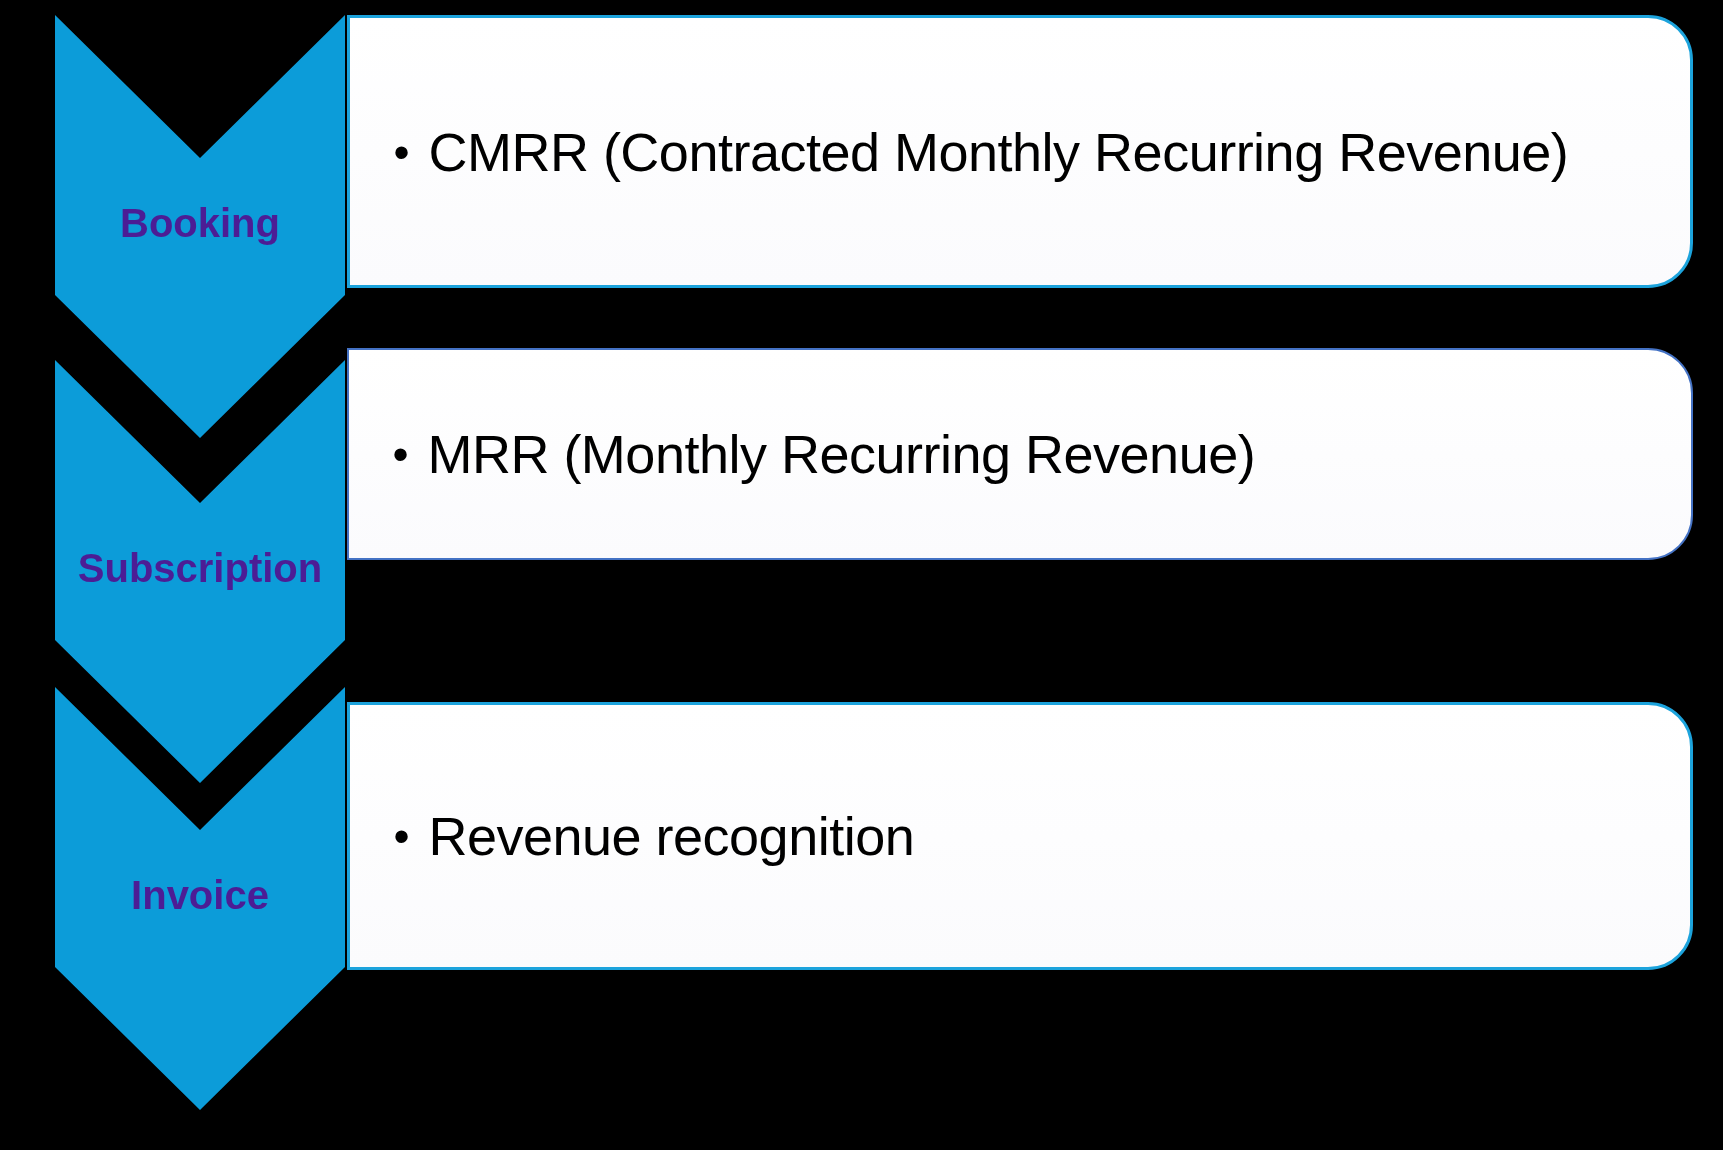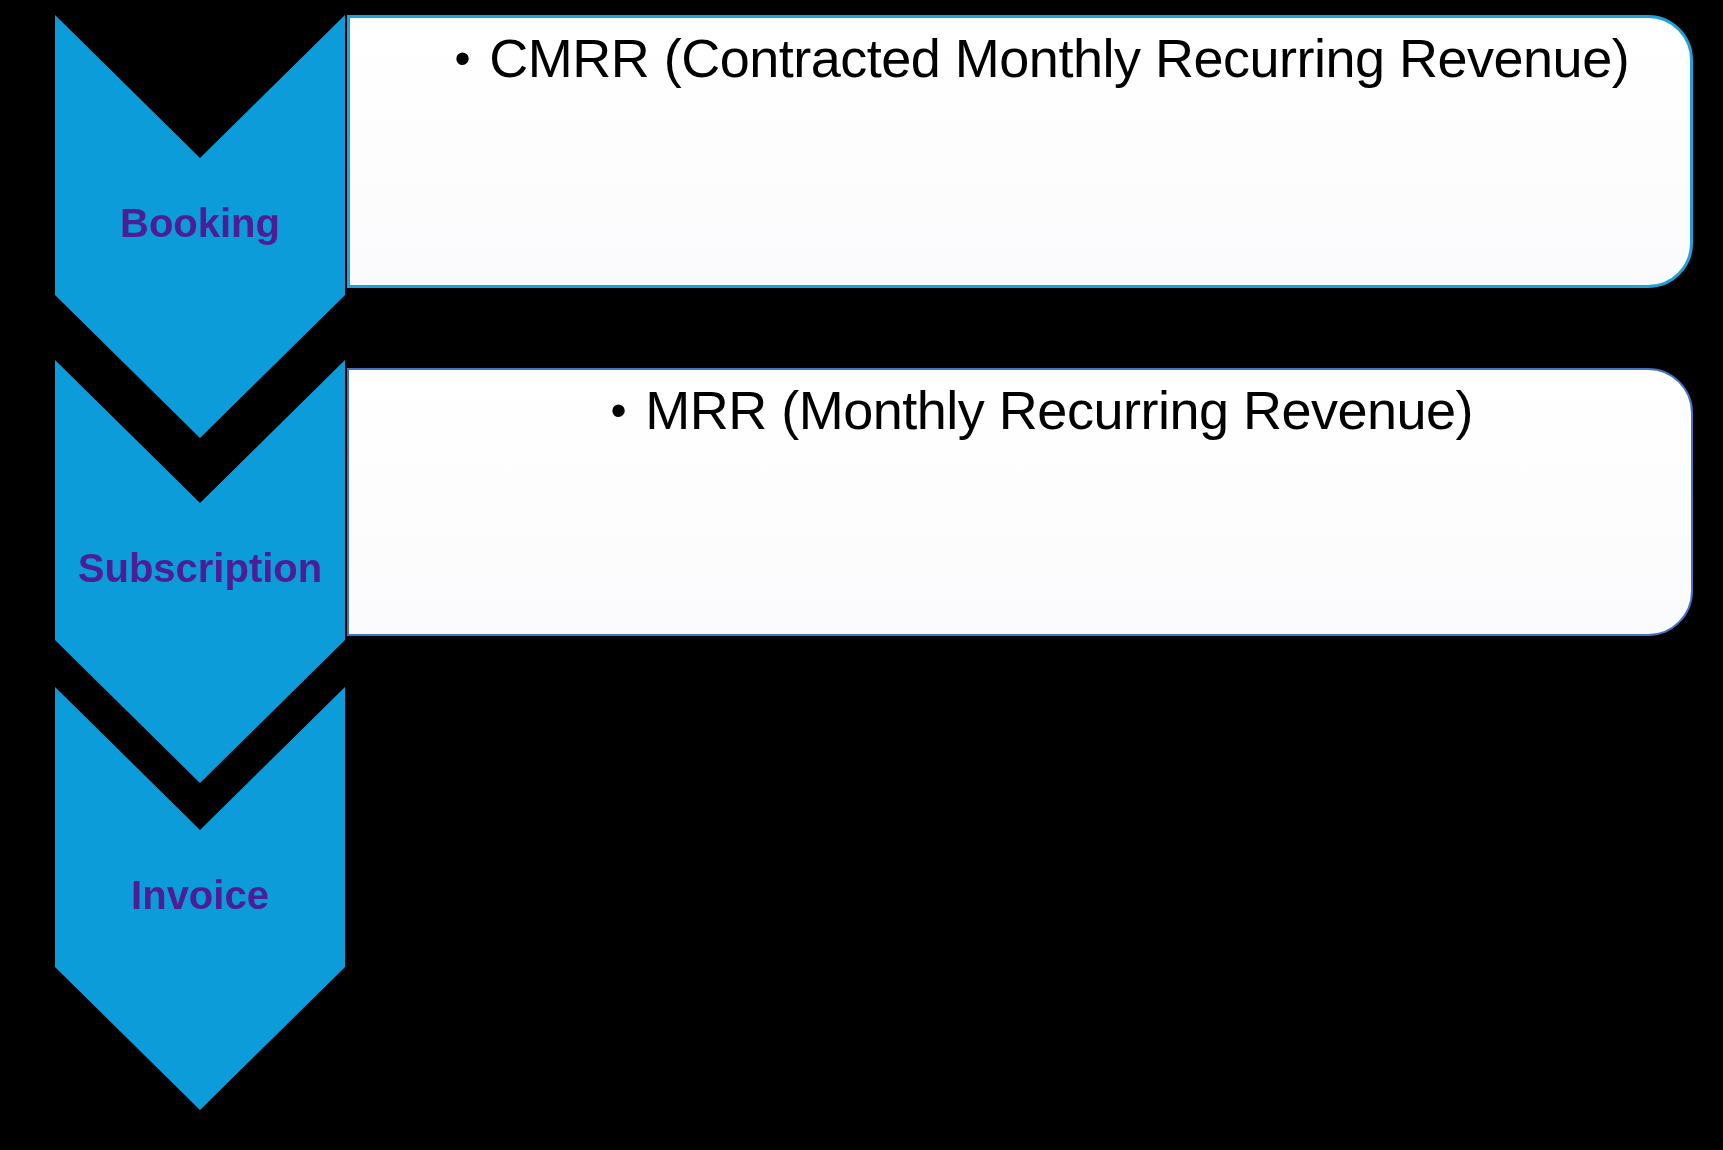--- a/index.html
+++ b/index.html
@@ -52,7 +52,7 @@
     background: linear-gradient(180deg, #FFFFFF 0%, #FBFBFD 100%);
     border-radius: 0 45px 45px 0;
     display: flex;
-    flex-direction: row;
+    flex-direction: column;
     justify-content: center;
     padding-left: 42px;
   }

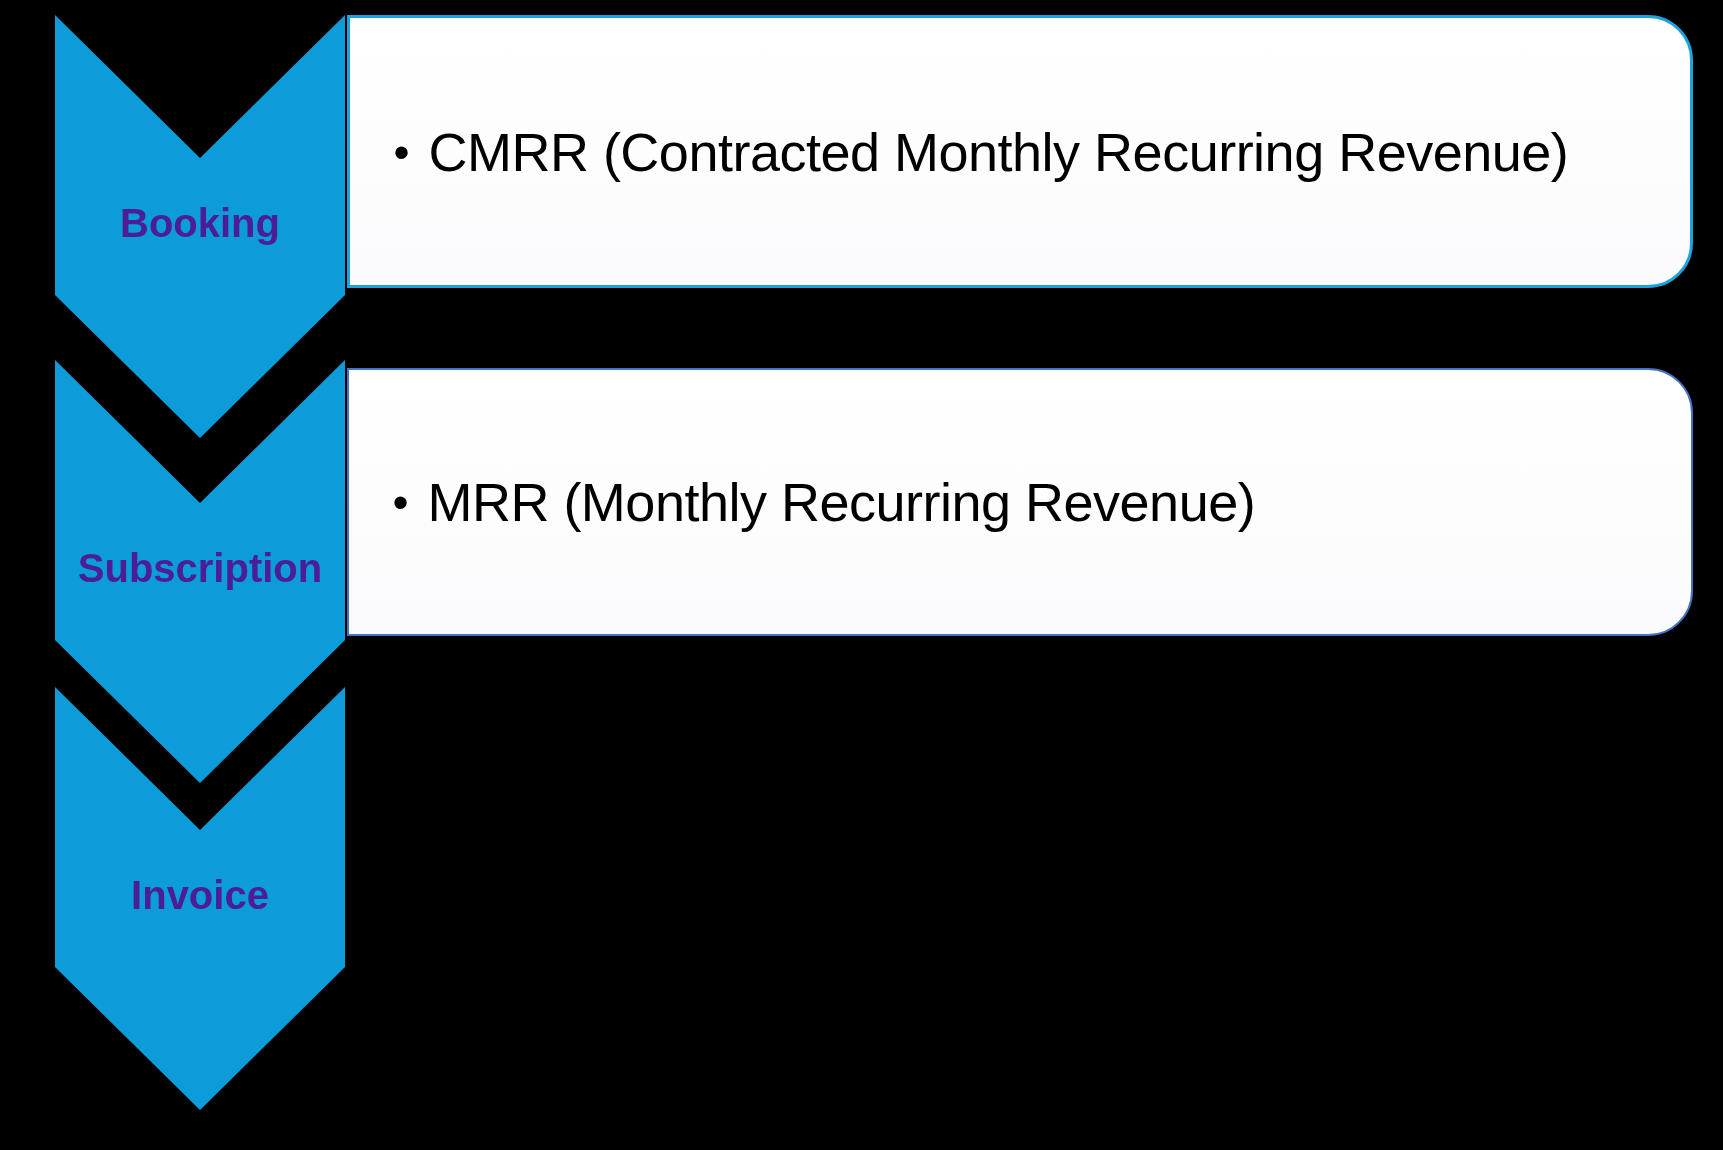--- a/index.html
+++ b/index.html
@@ -57,7 +57,7 @@
     padding-left: 42px;
   }
   .box.b1 { top: 15px;  height: 273px; border: 3px solid #1CA3DC; }
-  .box.b2 { top: 368px; height: 268px; border: 2px solid #4472C4; }
+  .box.b2 { top: 348px; height: 212px; border: 2px solid #4472C4; }
   .box.b3 { top: 702px; height: 268px; border: 3px solid #1CA3DC; }
 
   .bullet-line {

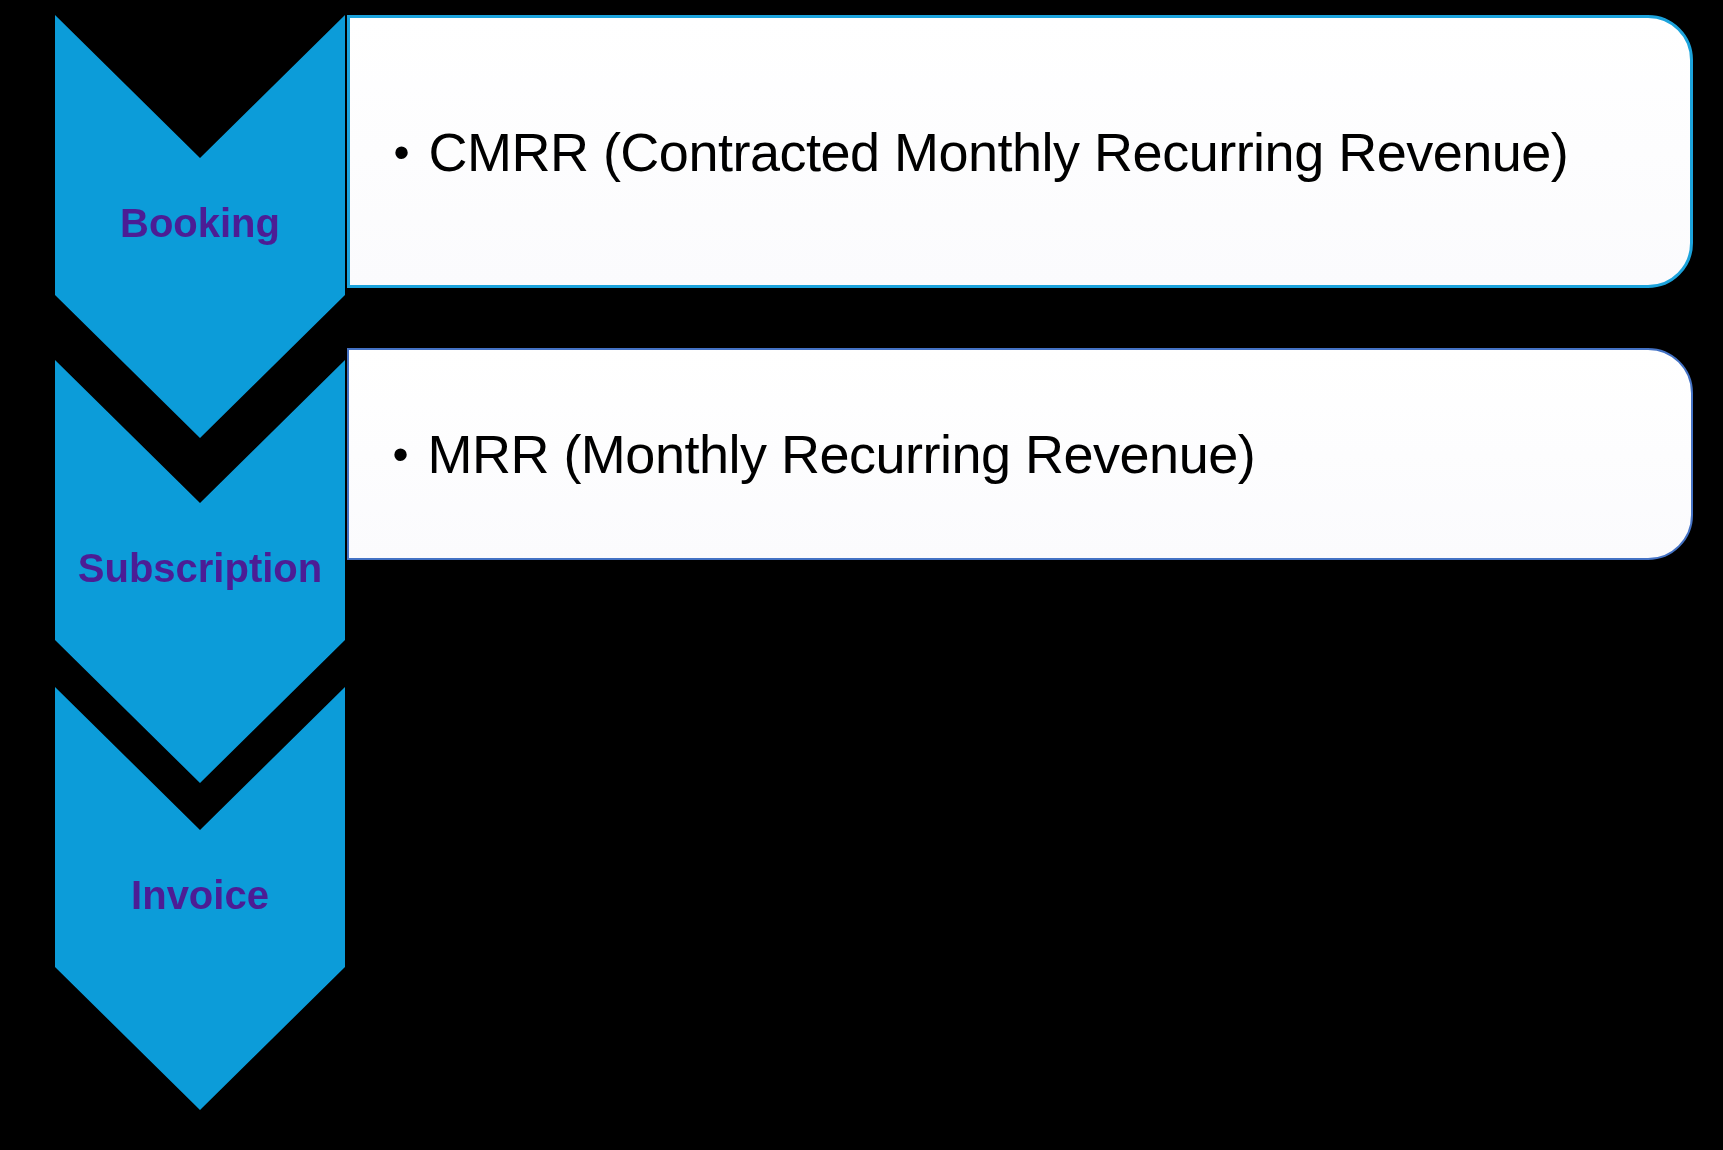--- a/index.html
+++ b/index.html
@@ -97,6 +97,9 @@
   <div class="chevron c3">
     <div class="chevron-label">Invoice</div>
   </div>
+  <div class="box b3">
+    <div class="bullet-line">Revenue recognition</div>
+  </div>
 
 </div>
 

